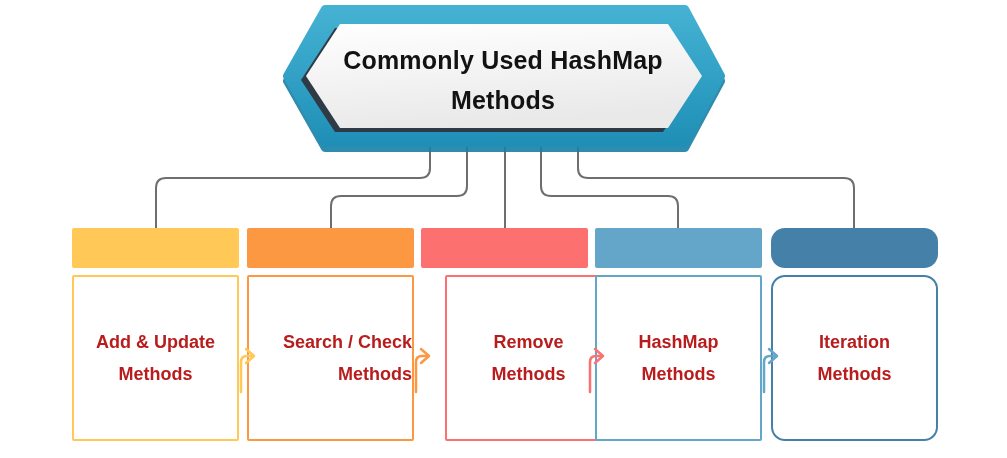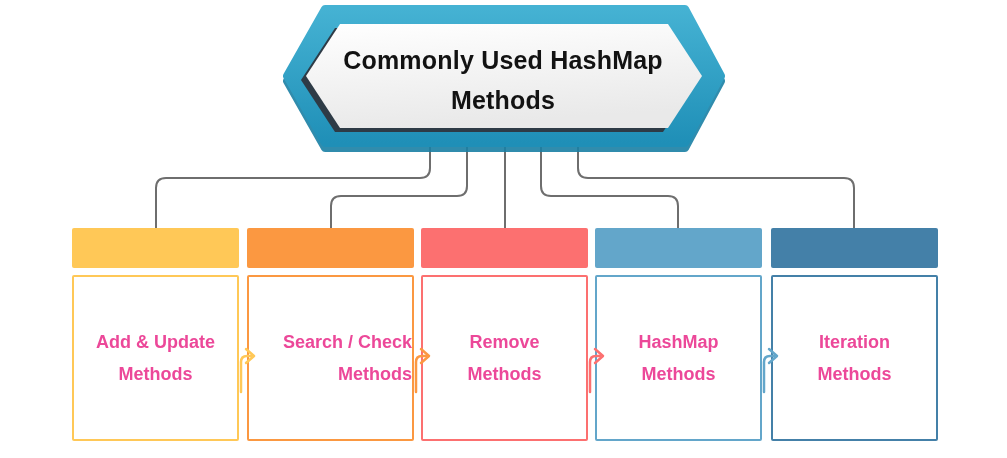--- a/index.html
+++ b/index.html
@@ -55,7 +55,7 @@
     align-items: center;
     justify-content: center;
     text-align: center;
-    color: #ec4899;
+    color: #b91c1c;
     font-weight: bold;
     font-size: 18px;
     line-height: 32px;

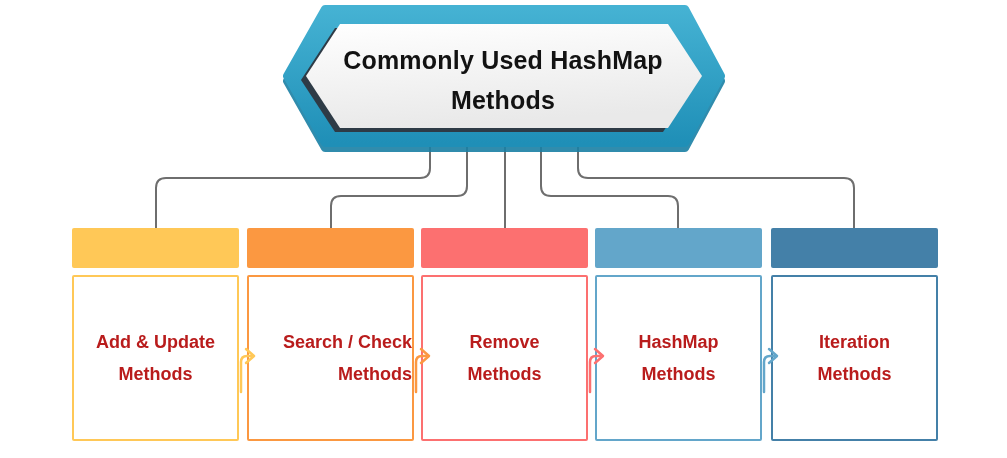--- a/index.html
+++ b/index.html
@@ -118,7 +118,7 @@
     <span>Search / Check</span>
     <span>Methods</span>
   </div>
-  <div class="cat-box b3" style="border-color: rgb(252, 112, 112);">
+  <div class="cat-box b3" style="border-color: rgb(252, 112, 112); margin-left: 24px;">
     <span>Remove</span>
     <span>Methods</span>
   </div>

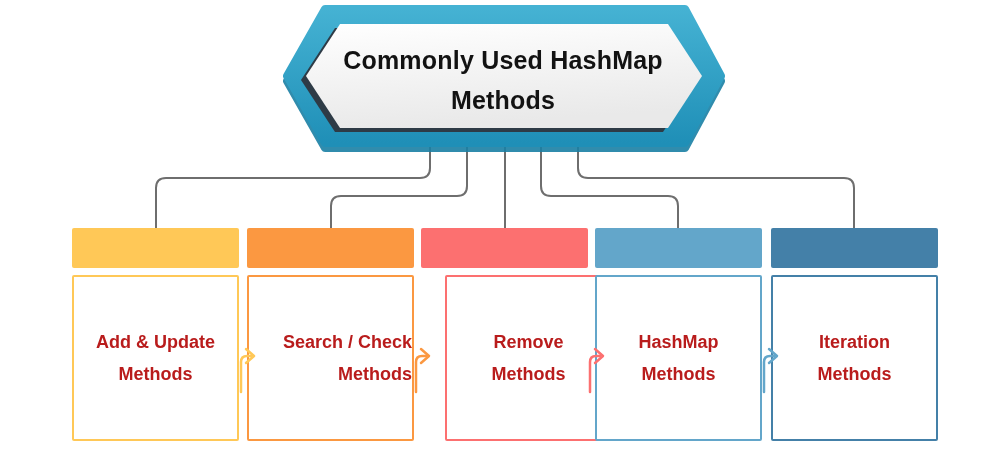--- a/index.html
+++ b/index.html
@@ -64,7 +64,7 @@
   .b2 { left: 247px; align-items: flex-end; }
   .b3 { left: 421px; }
   .b4 { left: 595px; }
-  .b5 { left: 771px; }
+  .b5 { left: 771px; border-radius: 14px; }
 </style>
 </head>
 <body>

